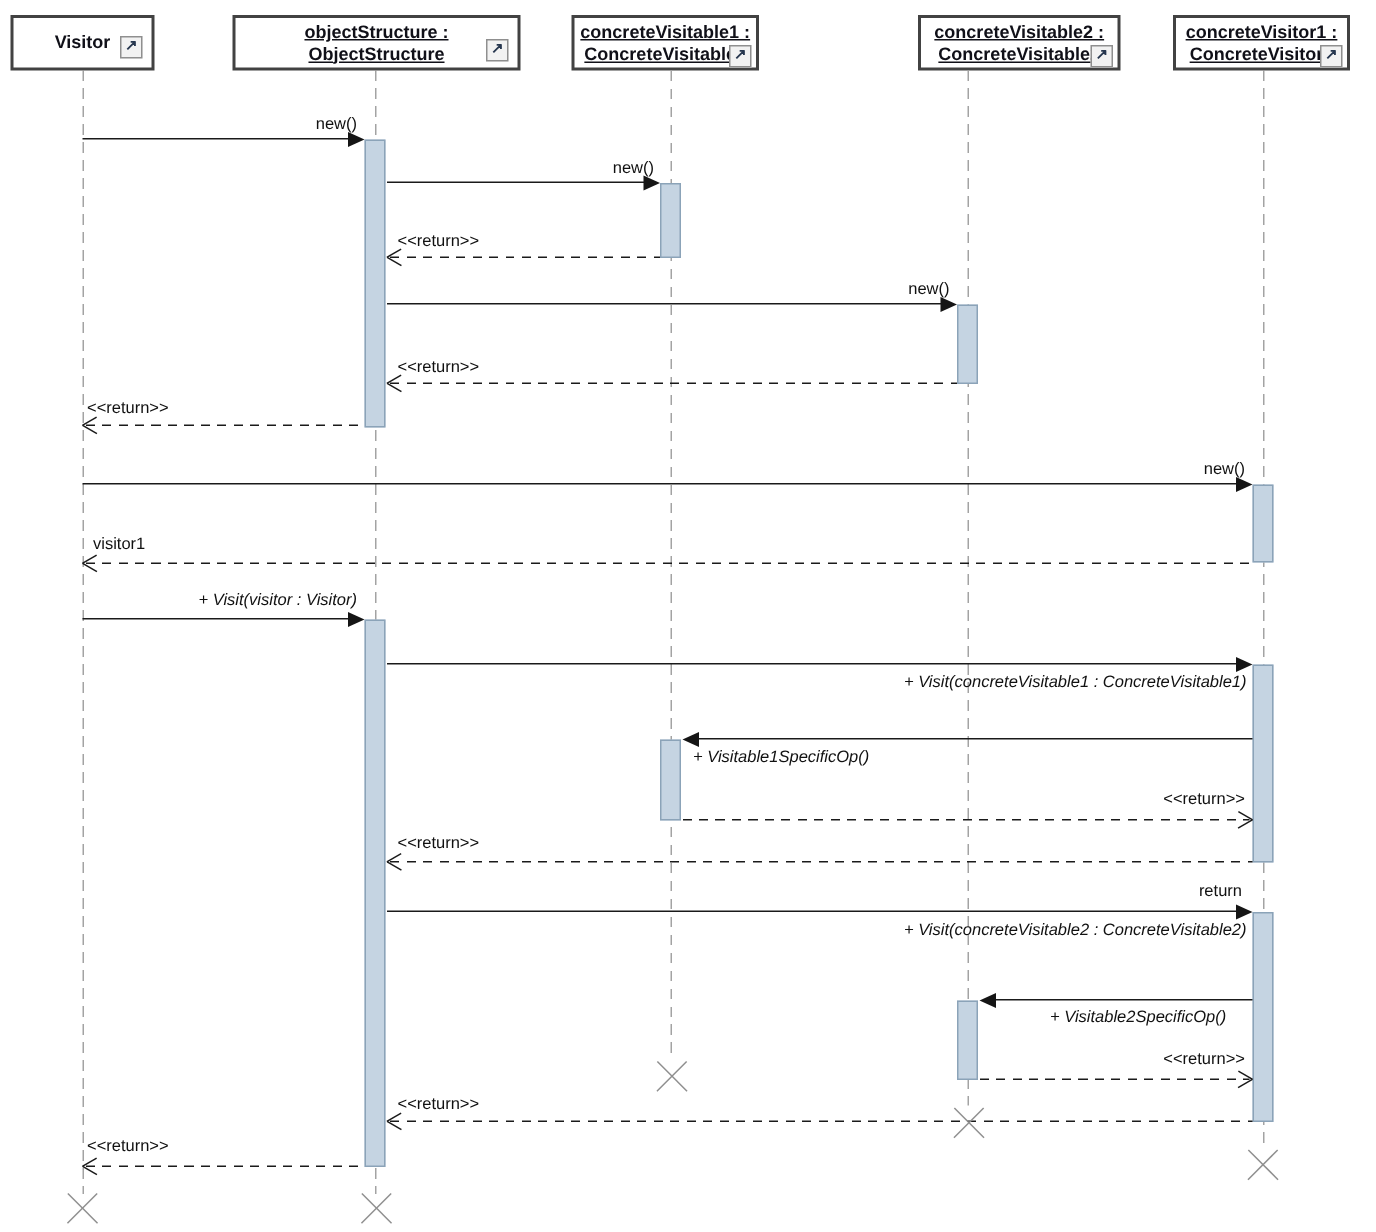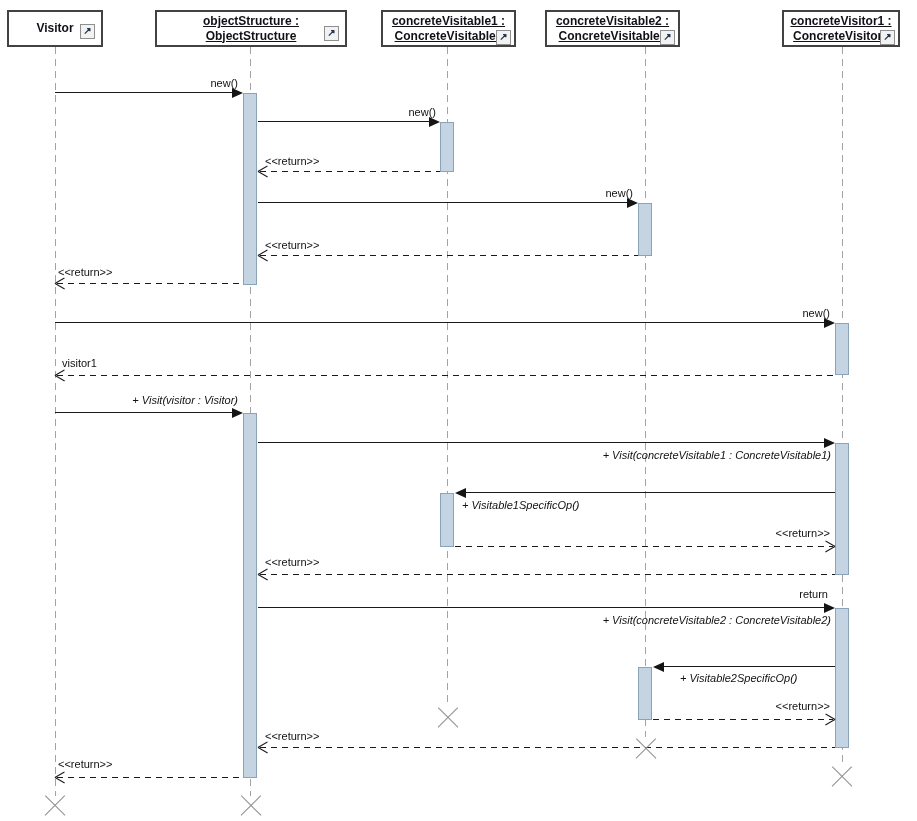--- a/index.html
+++ b/index.html
@@ -152,7 +152,7 @@
     <span class="u">ObjectStructure</span>
     <span class="expand-icon" style="right:6px;top:14px">↗</span>
   </div>
-  <div class="head-box" style="left:381px;width:135px">
+  <div class="head-box" style="left:381px;width:125px">
     <span class="u">concreteVisitable1 :</span>
     <span class="u">ConcreteVisitable1</span>
     <span class="expand-icon" style="right:3px;top:18px">↗</span>

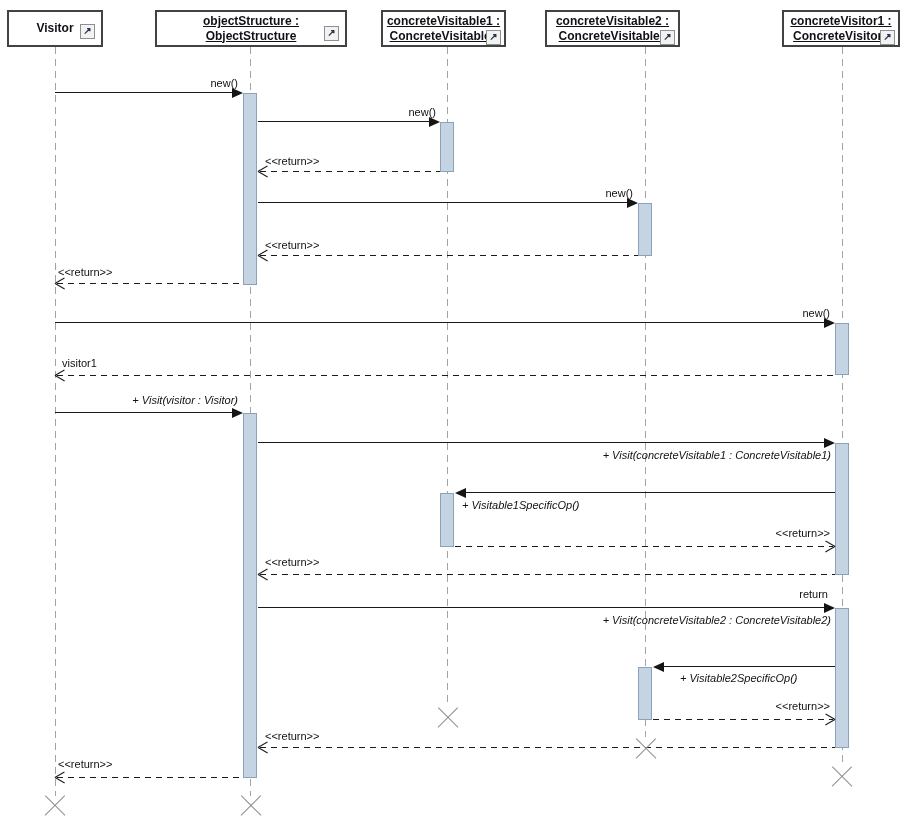--- a/index.html
+++ b/index.html
@@ -157,7 +157,7 @@
     <span class="u">ConcreteVisitable1</span>
     <span class="expand-icon" style="right:3px;top:18px">↗</span>
   </div>
-  <div class="head-box" style="left:545px;width:135px">
+  <div class="head-box" style="left:612px;width:135px">
     <span class="u">concreteVisitable2 :</span>
     <span class="u">ConcreteVisitable2</span>
     <span class="expand-icon" style="right:3px;top:18px">↗</span>

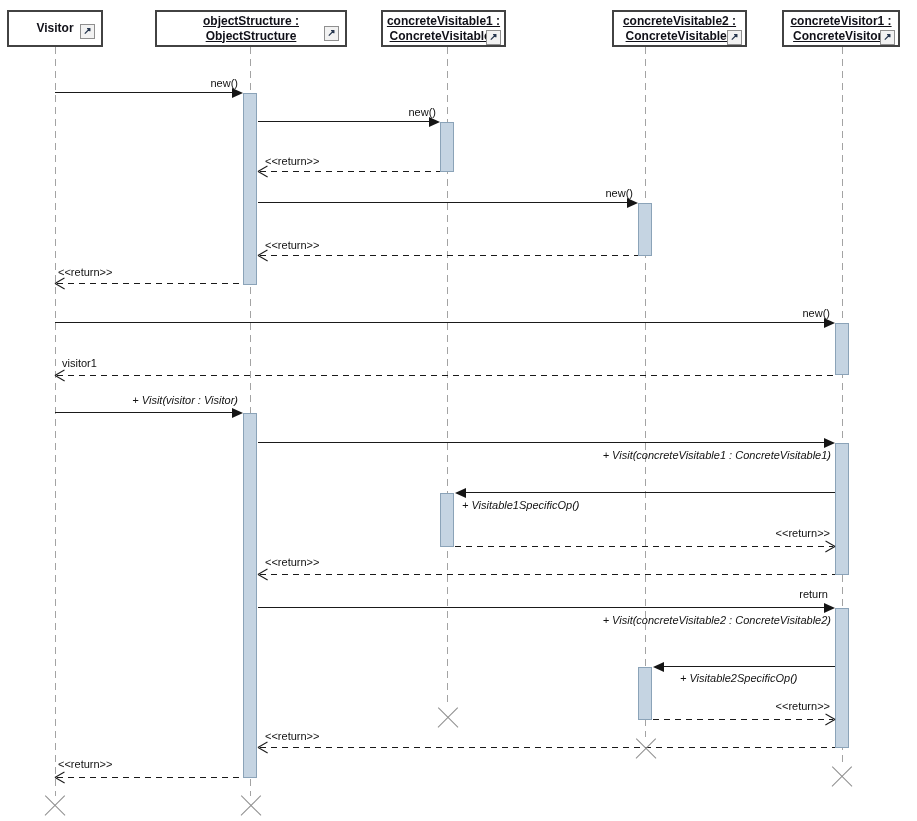--- a/index.html
+++ b/index.html
@@ -123,7 +123,7 @@
 
   <div class="sline" style="left:664px;top:666px;width:171px"></div>
   <div class="ah-left" style="left:653px;top:662px"></div>
-  <span class="mlabel italic" style="left:680px;top:672px">+ Visitable2SpecificOp()</span>
+  <span class="mlabel italic" style="left:700px;top:672px">+ Visitable2SpecificOp()</span>
 
   <div class="dline" style="left:653px;top:719px;width:180px"></div>
   <div class="oh-right" style="left:835px;top:720px"></div>

